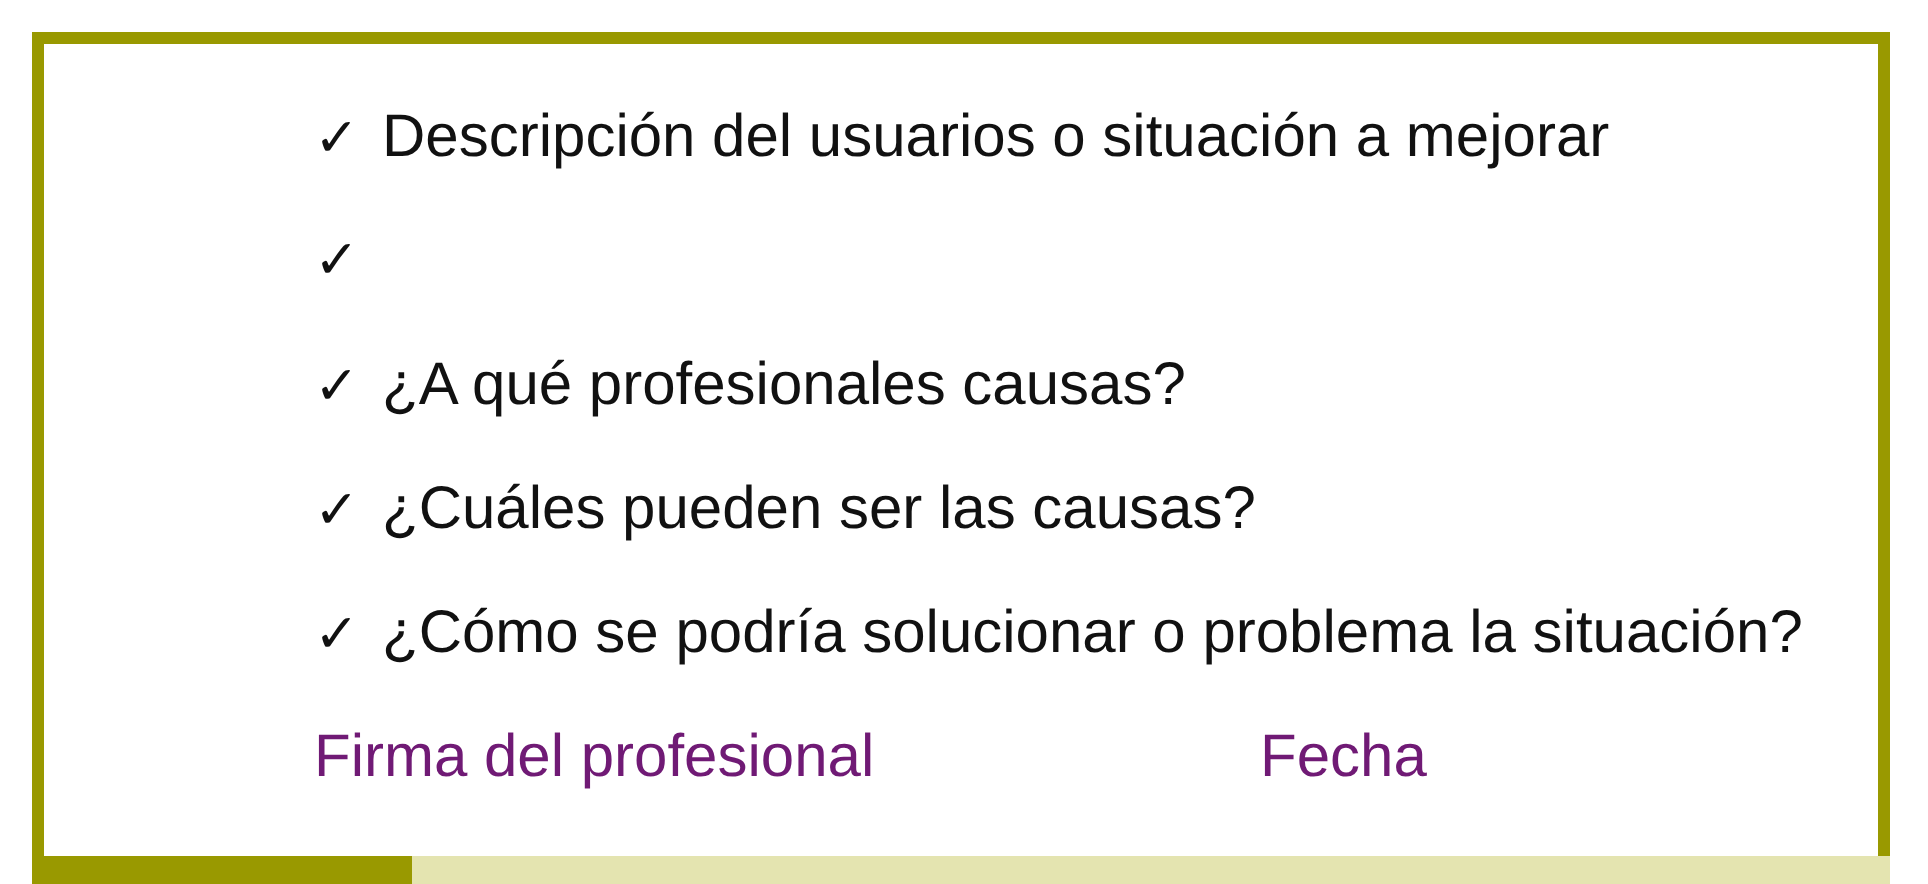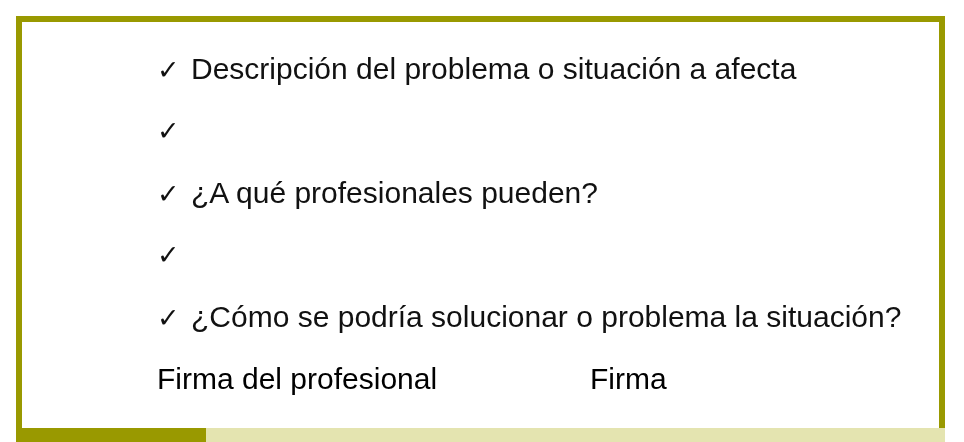--- a/index.html
+++ b/index.html
@@ -126,7 +126,7 @@
 
     <div class="check-line" style="color: rgb(17, 17, 17);">
       <span class="check-mark" style="color: rgb(17, 17, 17);">✓</span>
-      <span class="check-text">Descripción del problema o situación a afecta</span>
+      <span class="check-text">Descripción del usuarios o situación a mejorar</span>
     </div>
 
     <div class="check-line" style="color: rgb(17, 17, 17);">

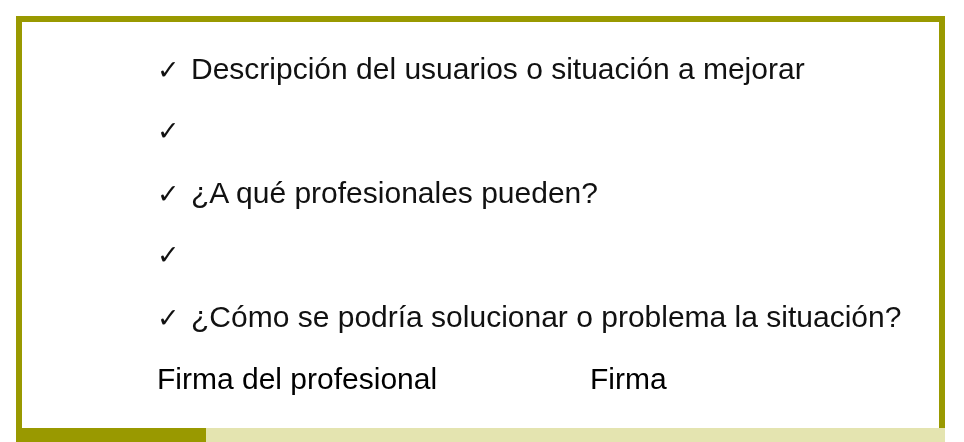--- a/index.html
+++ b/index.html
@@ -135,7 +135,7 @@
 
     <div class="check-line" style="color: rgb(17, 17, 17);">
       <span class="check-mark" style="color: rgb(17, 17, 17);">✓</span>
-      <span class="check-text">¿A qué profesionales pueden?</span>
+      <span class="check-text">¿A qué profesionales causas?</span>
     </div>
 
     <div class="check-line" style="color: rgb(17, 17, 17);">

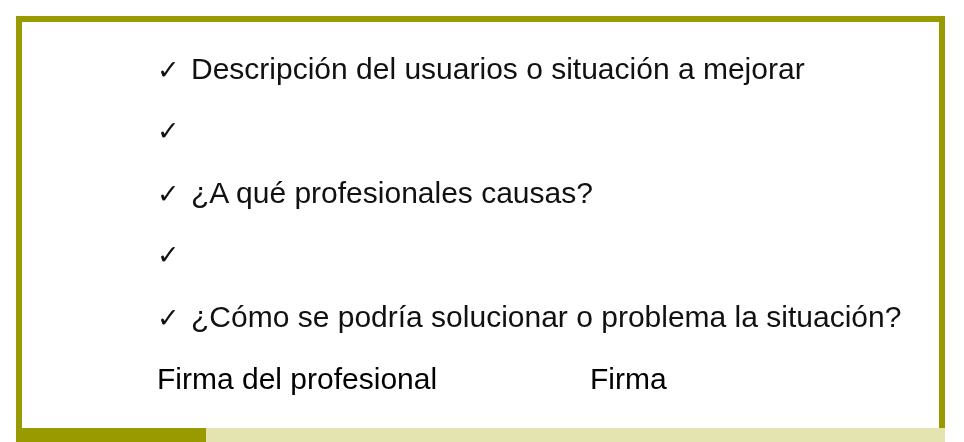--- a/index.html
+++ b/index.html
@@ -140,6 +140,7 @@
 
     <div class="check-line" style="color: rgb(17, 17, 17);">
       <span class="check-mark" style="color: rgb(17, 17, 17);">✓</span>
+      <span class="check-text">¿Cuáles pueden ser las causas?</span>
     </div>
 
     <div class="check-line" style="color: rgb(17, 17, 17);">

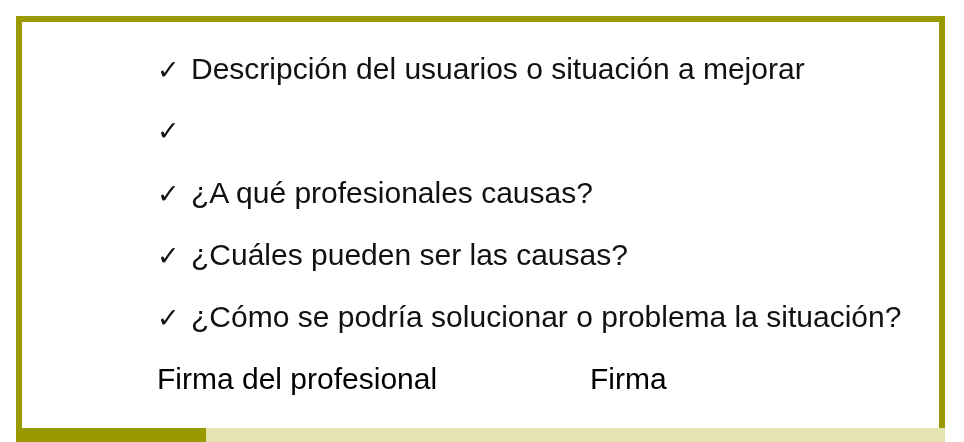--- a/index.html
+++ b/index.html
@@ -148,7 +148,7 @@
       <span class="check-text">¿Cómo se podría solucionar o problema la situación?</span>
     </div>
 
-    <div class="footer-line" style="color: #000000;">
+    <div class="footer-line" style="color: #701a75; gap: 40px;">
       <span class="footer-signature">Firma del profesional</span>
       <span class="footer-date">Firma</span>
     </div>

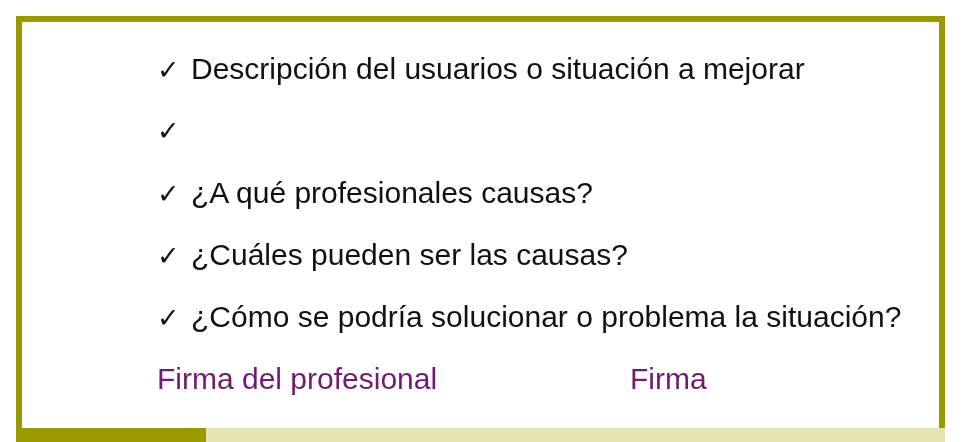--- a/index.html
+++ b/index.html
@@ -150,7 +150,7 @@
 
     <div class="footer-line" style="color: #701a75; gap: 40px;">
       <span class="footer-signature">Firma del profesional</span>
-      <span class="footer-date">Firma</span>
+      <span class="footer-date">Fecha</span>
     </div>
 
   </div>

